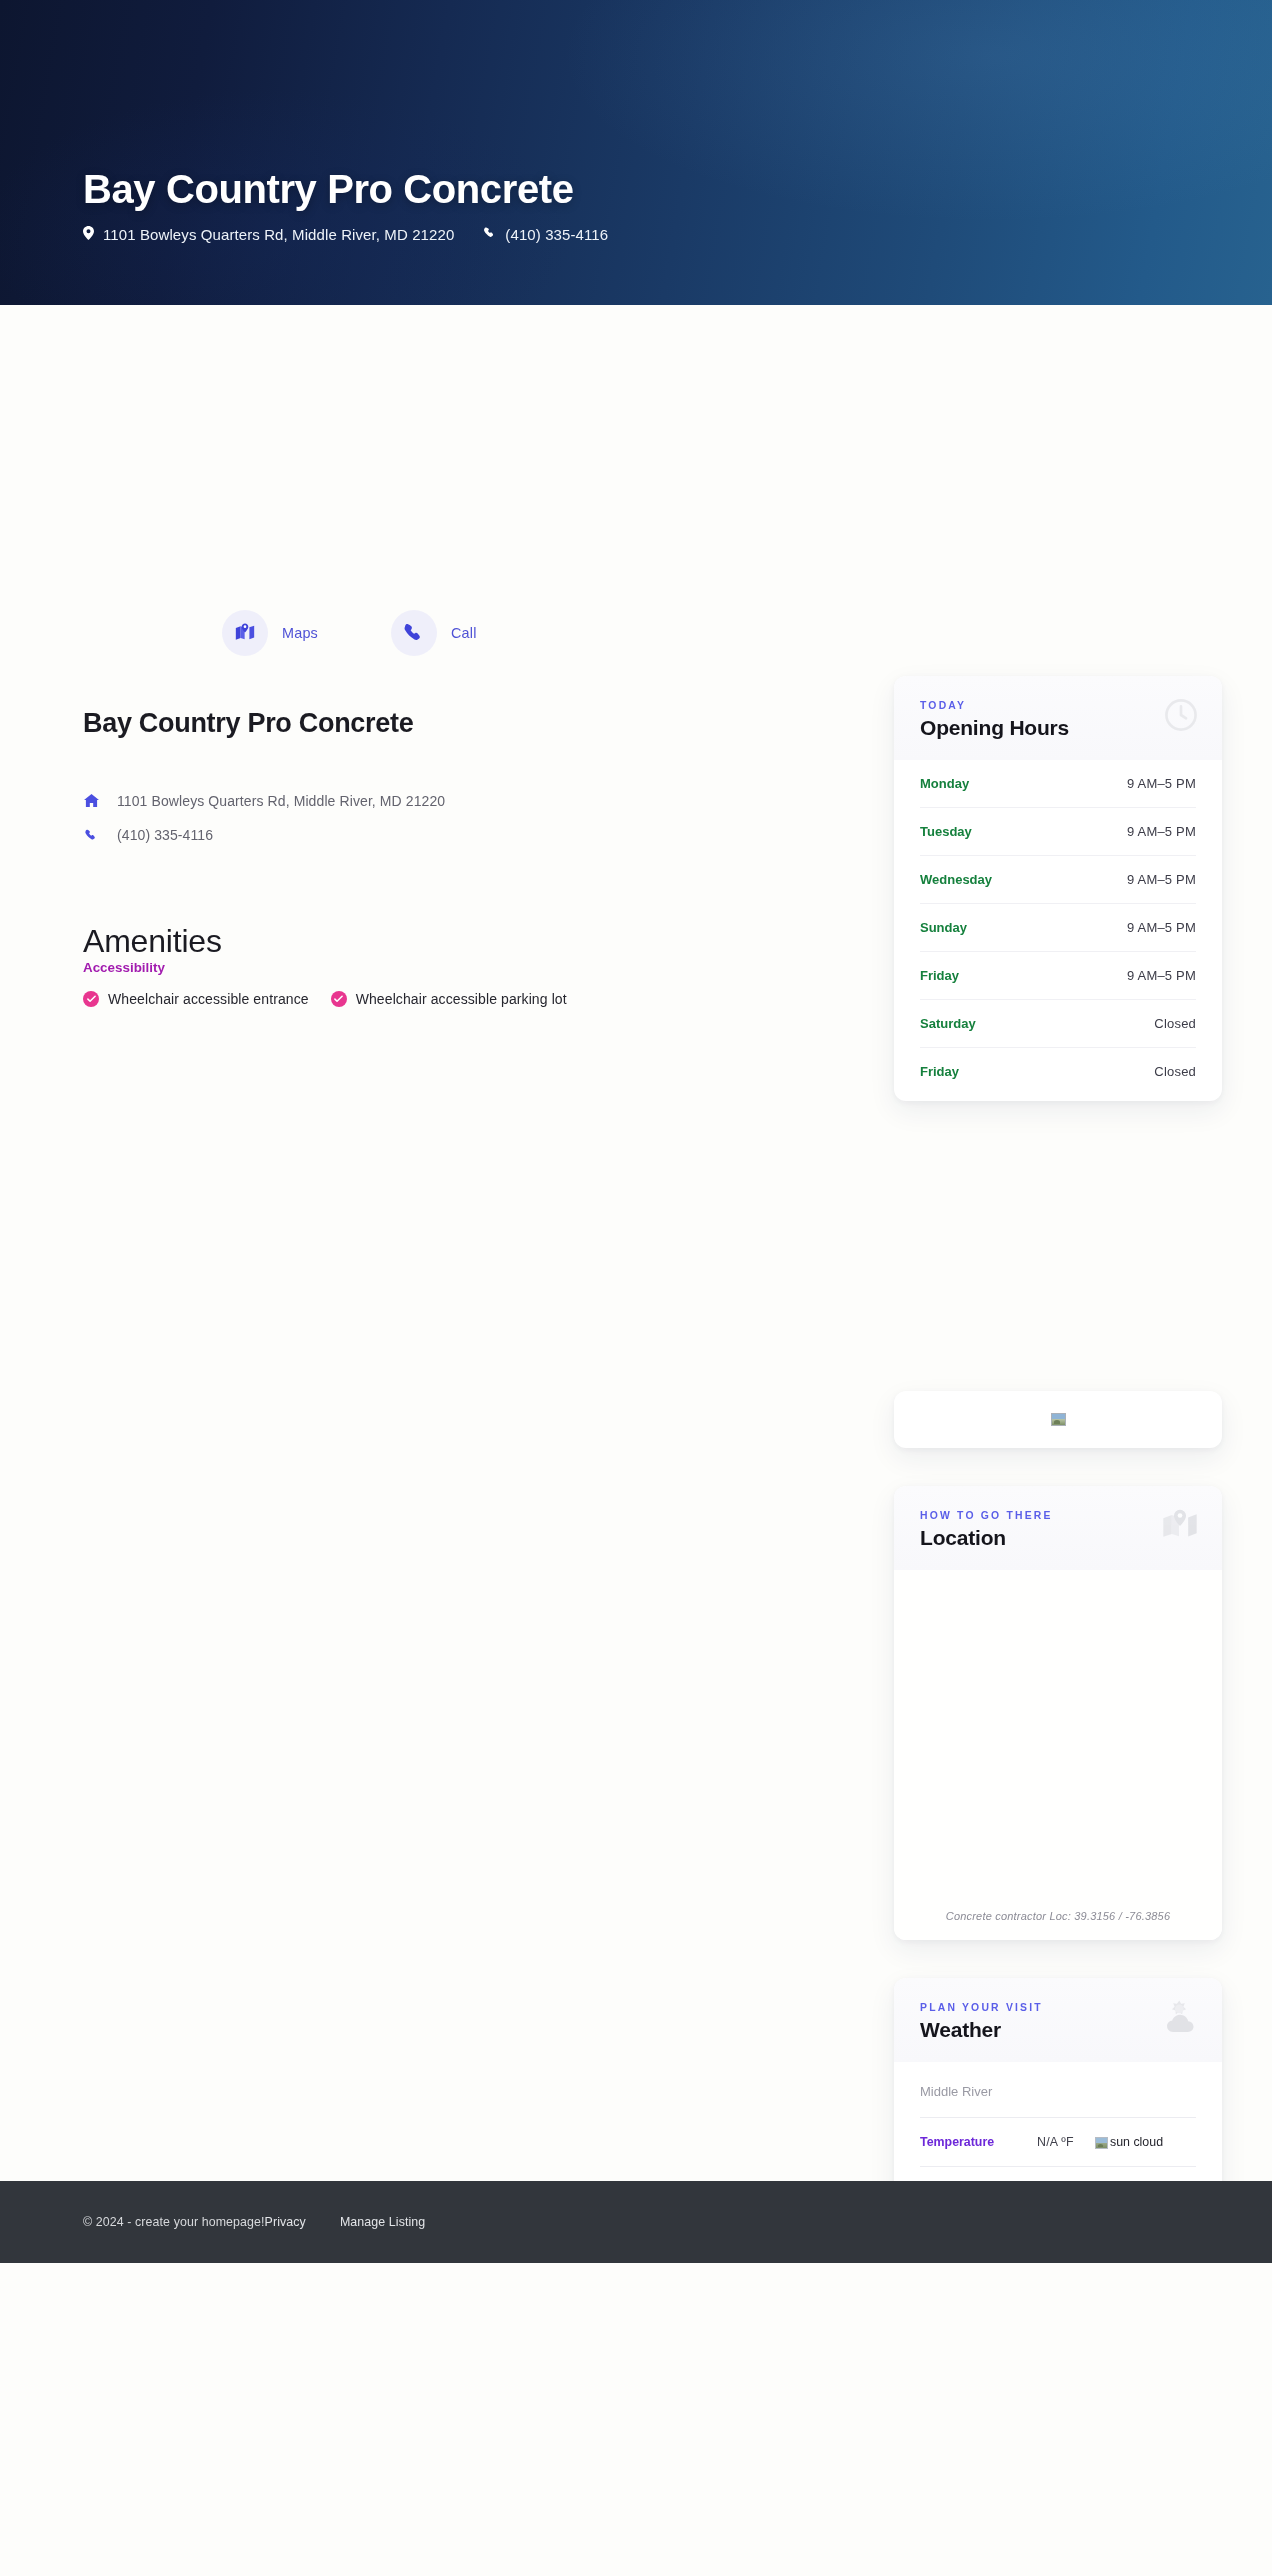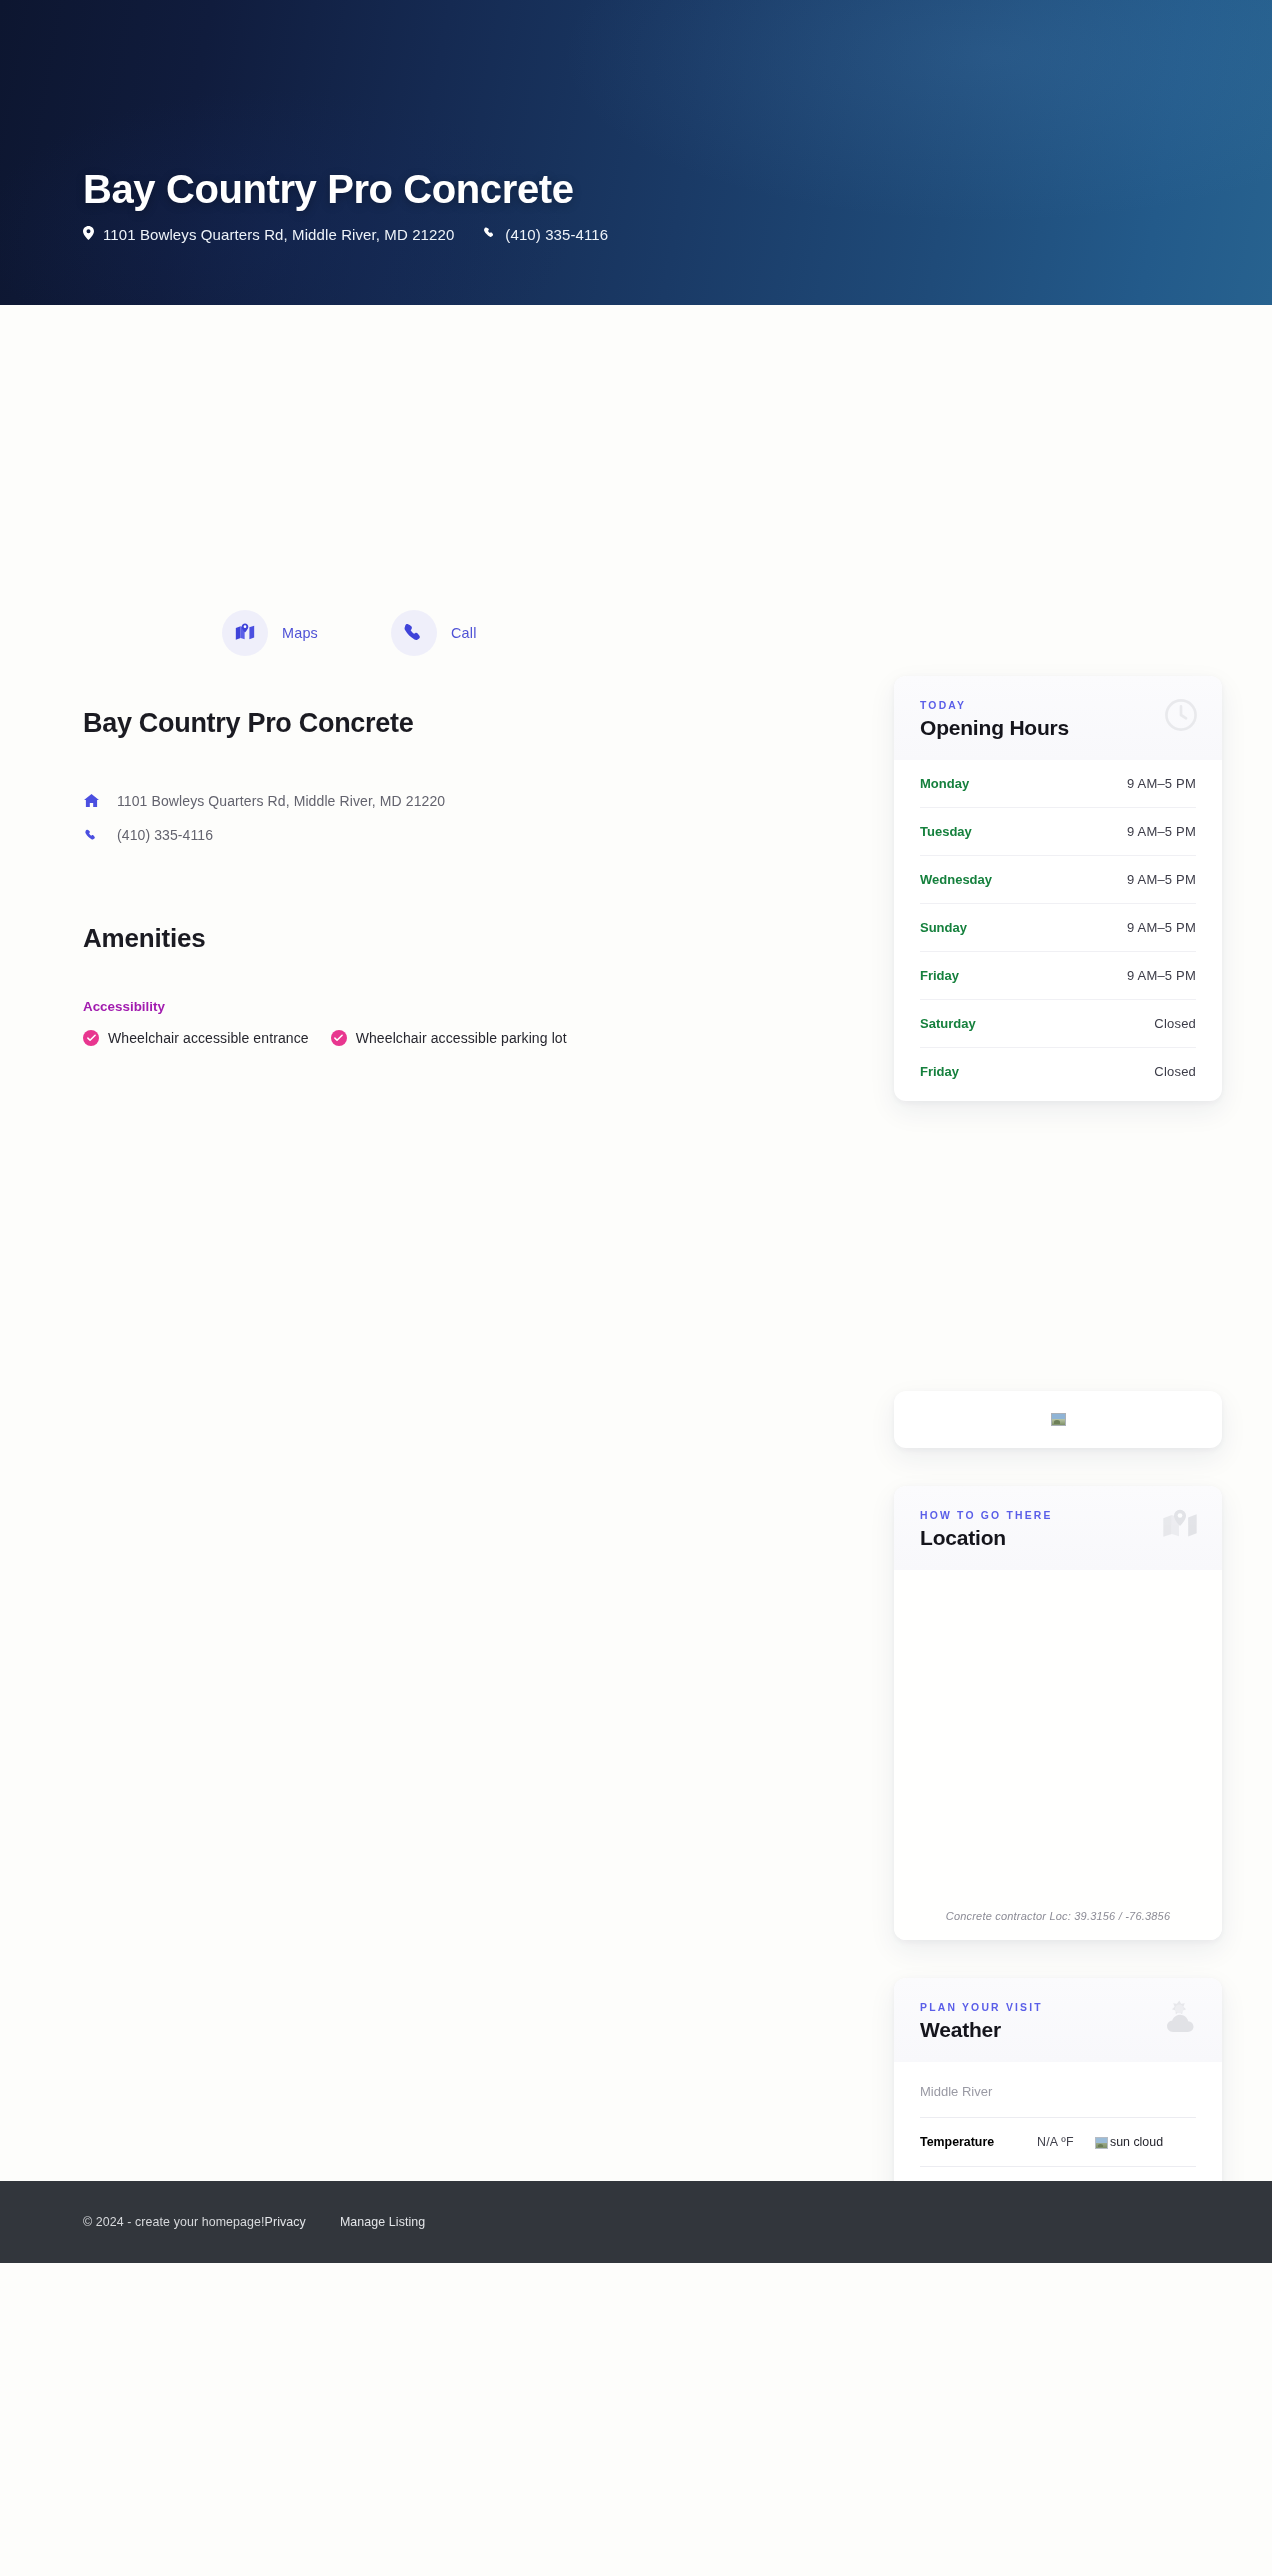--- a/index.html
+++ b/index.html
@@ -140,10 +140,9 @@
 
   
   .amen-title {
-    font-size: 26px;
-    font-weight: 700;
+    font-size: 32px;
+    font-weight: 400;
     letter-spacing: -0.2px;
-    margin-bottom: 45px;
   }
   .amen-group-title {
     font-size: 13.4px;

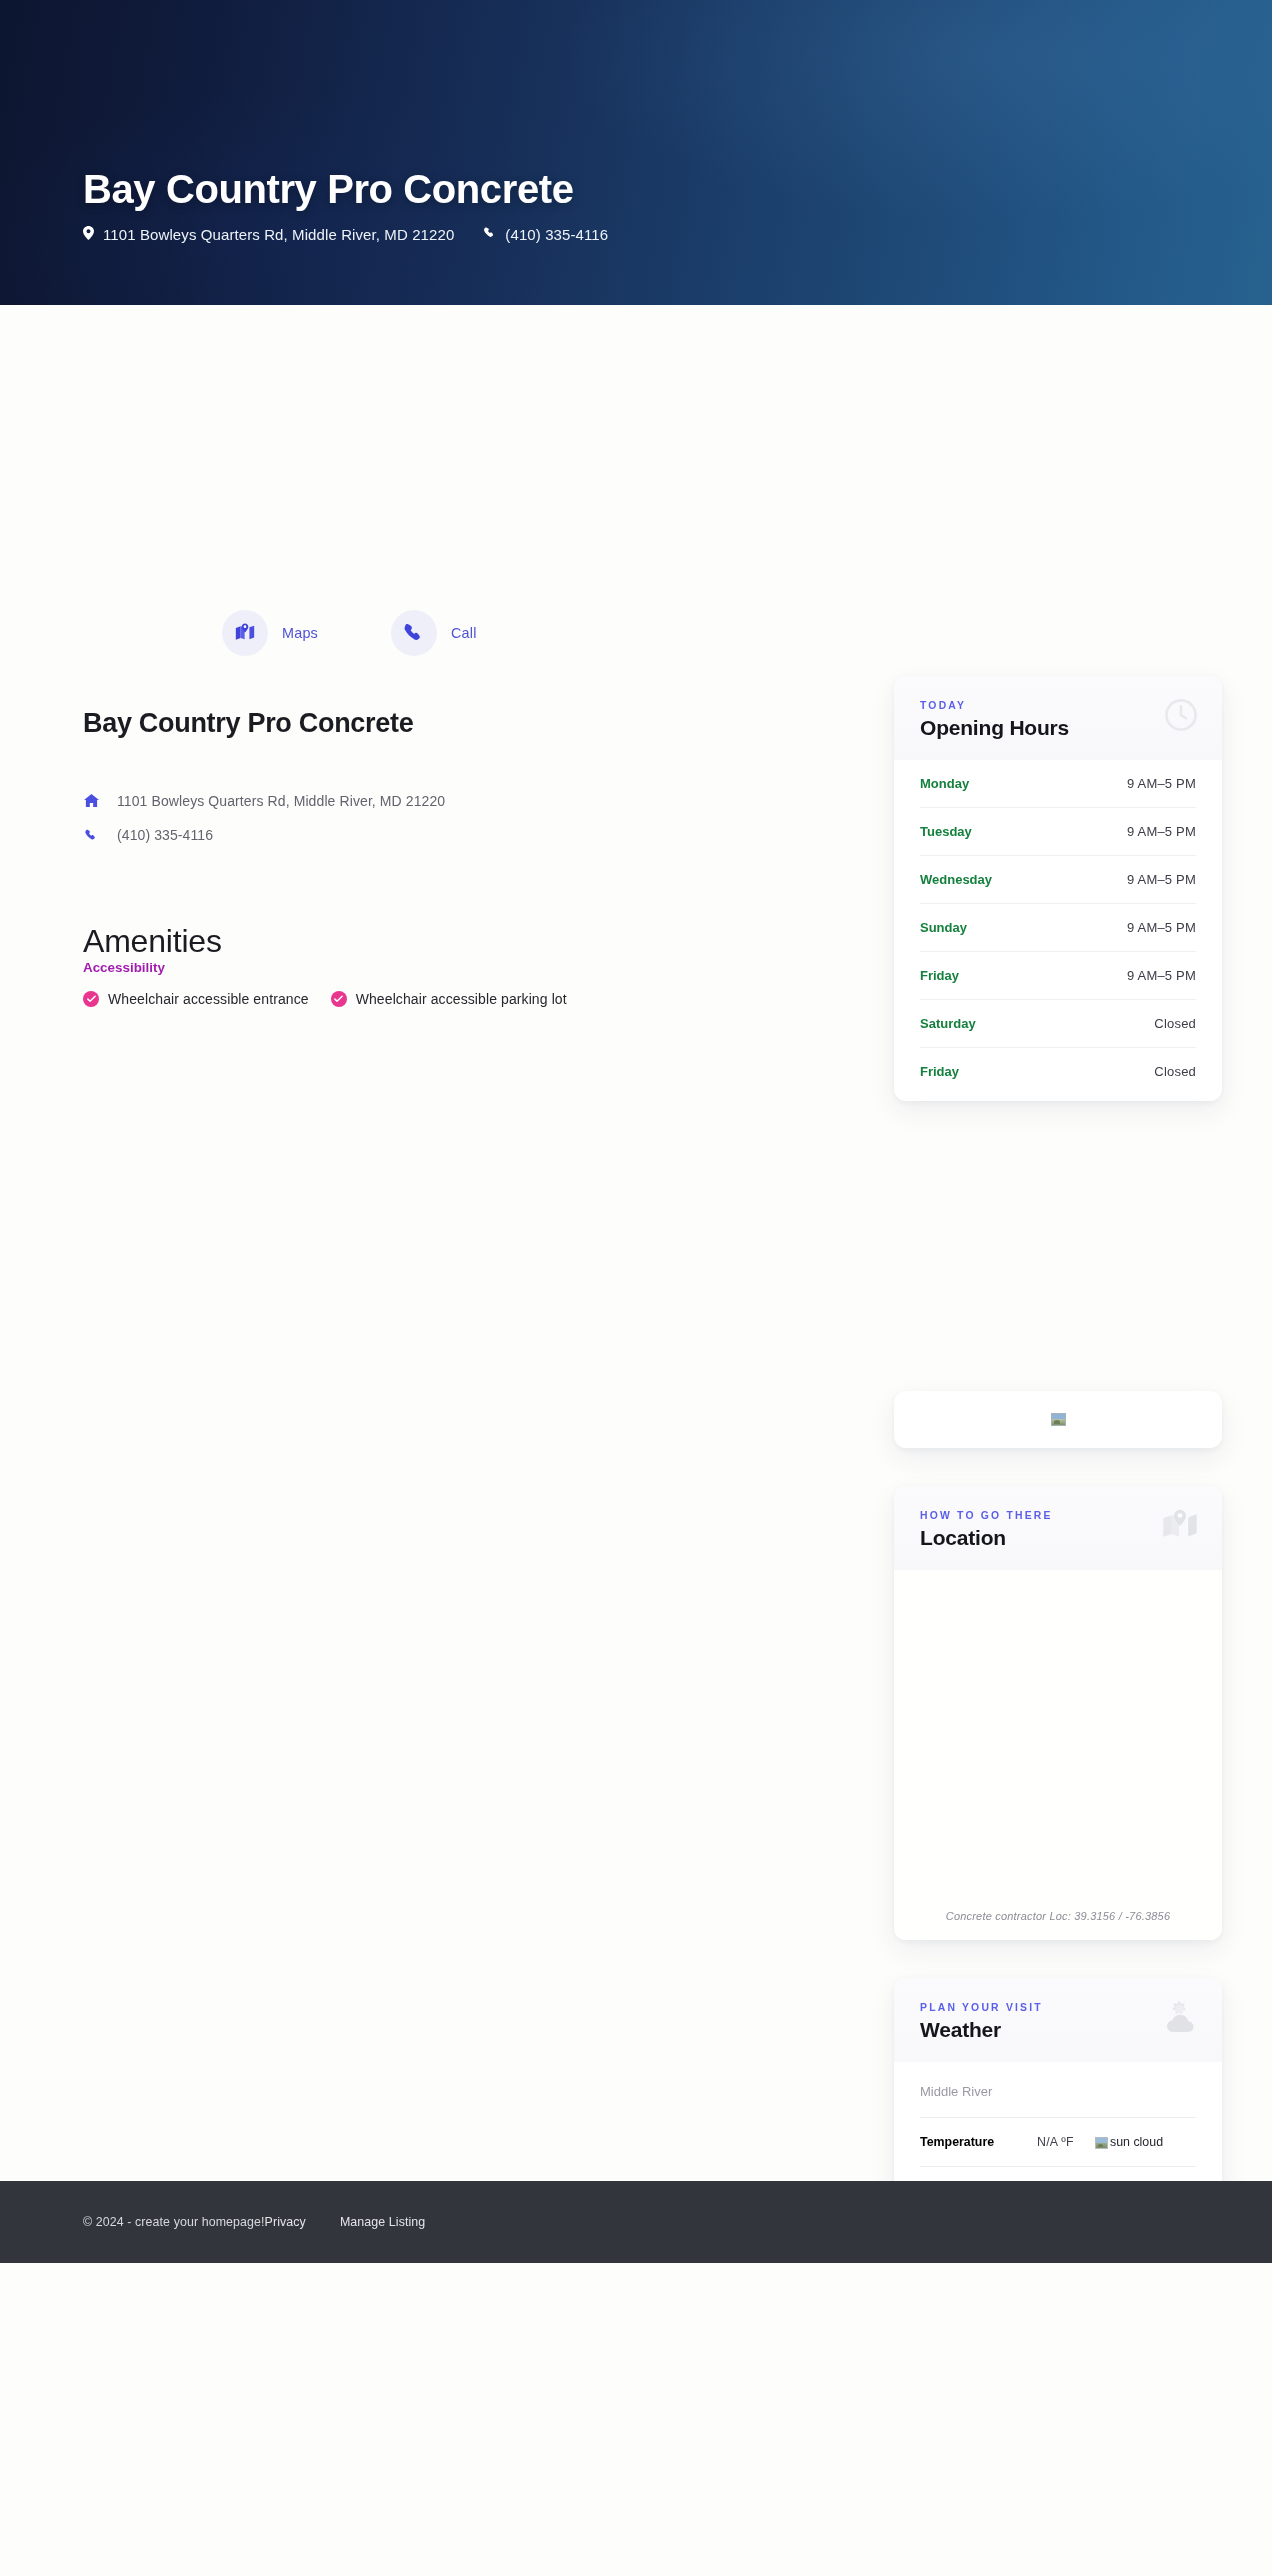--- a/index.html
+++ b/index.html
@@ -279,7 +279,7 @@
     font-size: 12.4px;
   }
   .weather-row:last-child { border-bottom: none; }
-  .weather-key { font-weight: 700; color: #000000; width: 117px; flex: none; }
+  .weather-key { font-weight: 700; color: #6d28d9; width: 117px; flex: none; }
   .weather-val { color: #41414c; width: 58px; flex: none; letter-spacing: 0.2px; }
   .weather-icon-wrap {
     display: flex;

